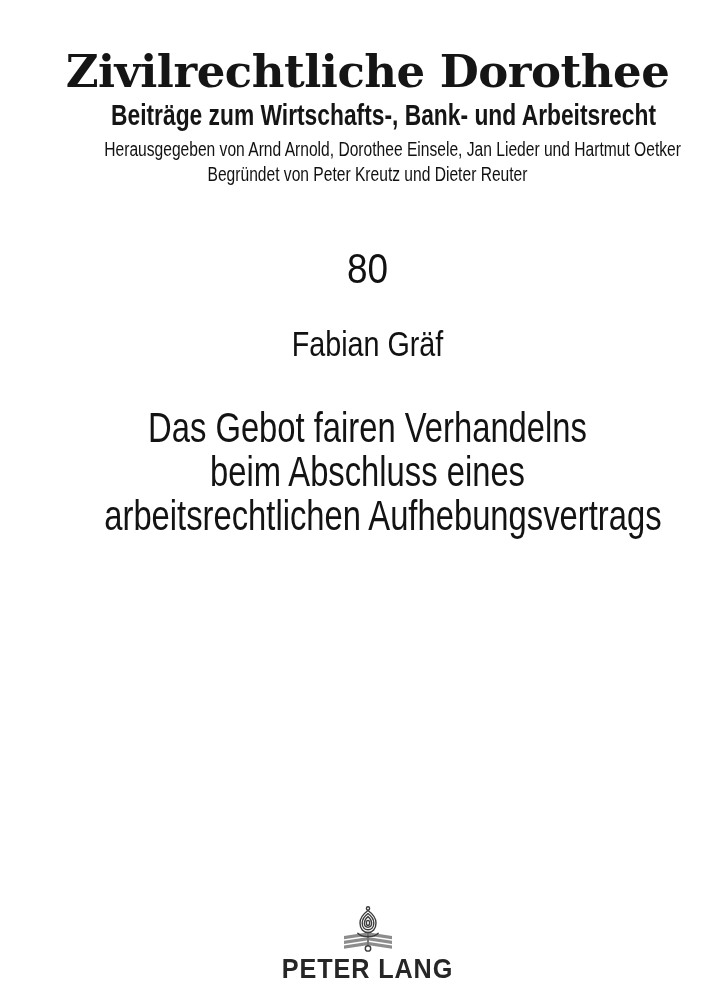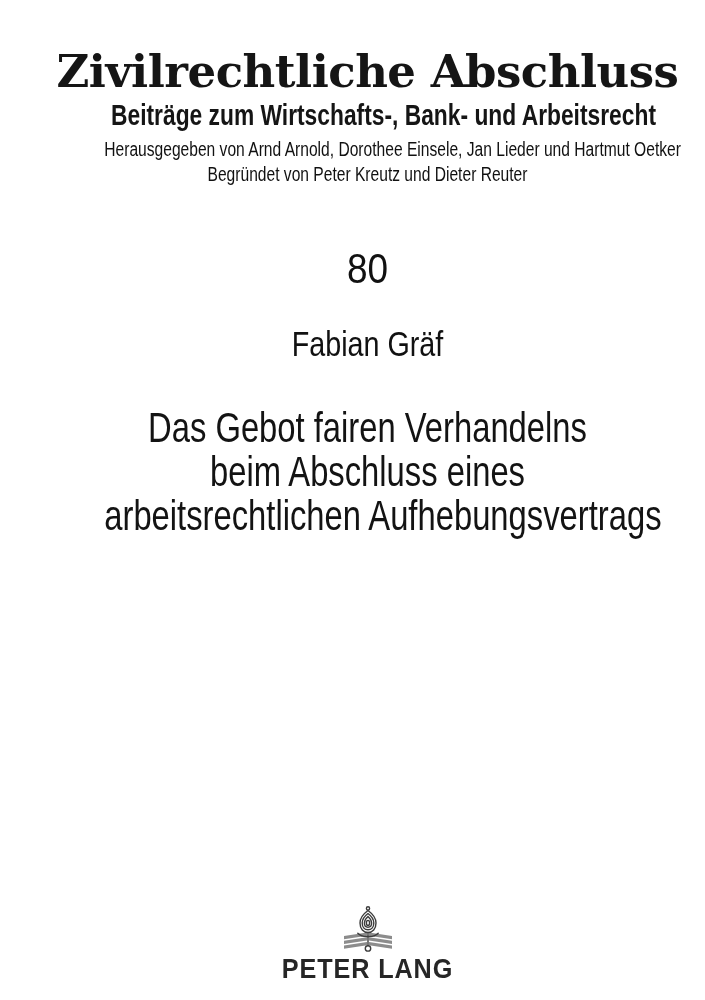--- a/index.html
+++ b/index.html
@@ -105,7 +105,7 @@
 <div class="page">
   <div class="content">
 
-    <h1 class="series-title">Zivilrechtliche Abschluss</h1>
+    <h1 class="series-title">Zivilrechtliche Dorothee</h1>
 
     <div class="series-subtitle">Beiträge zum Wirtschafts-, Bank- und Arbeitsrecht</div>
 

